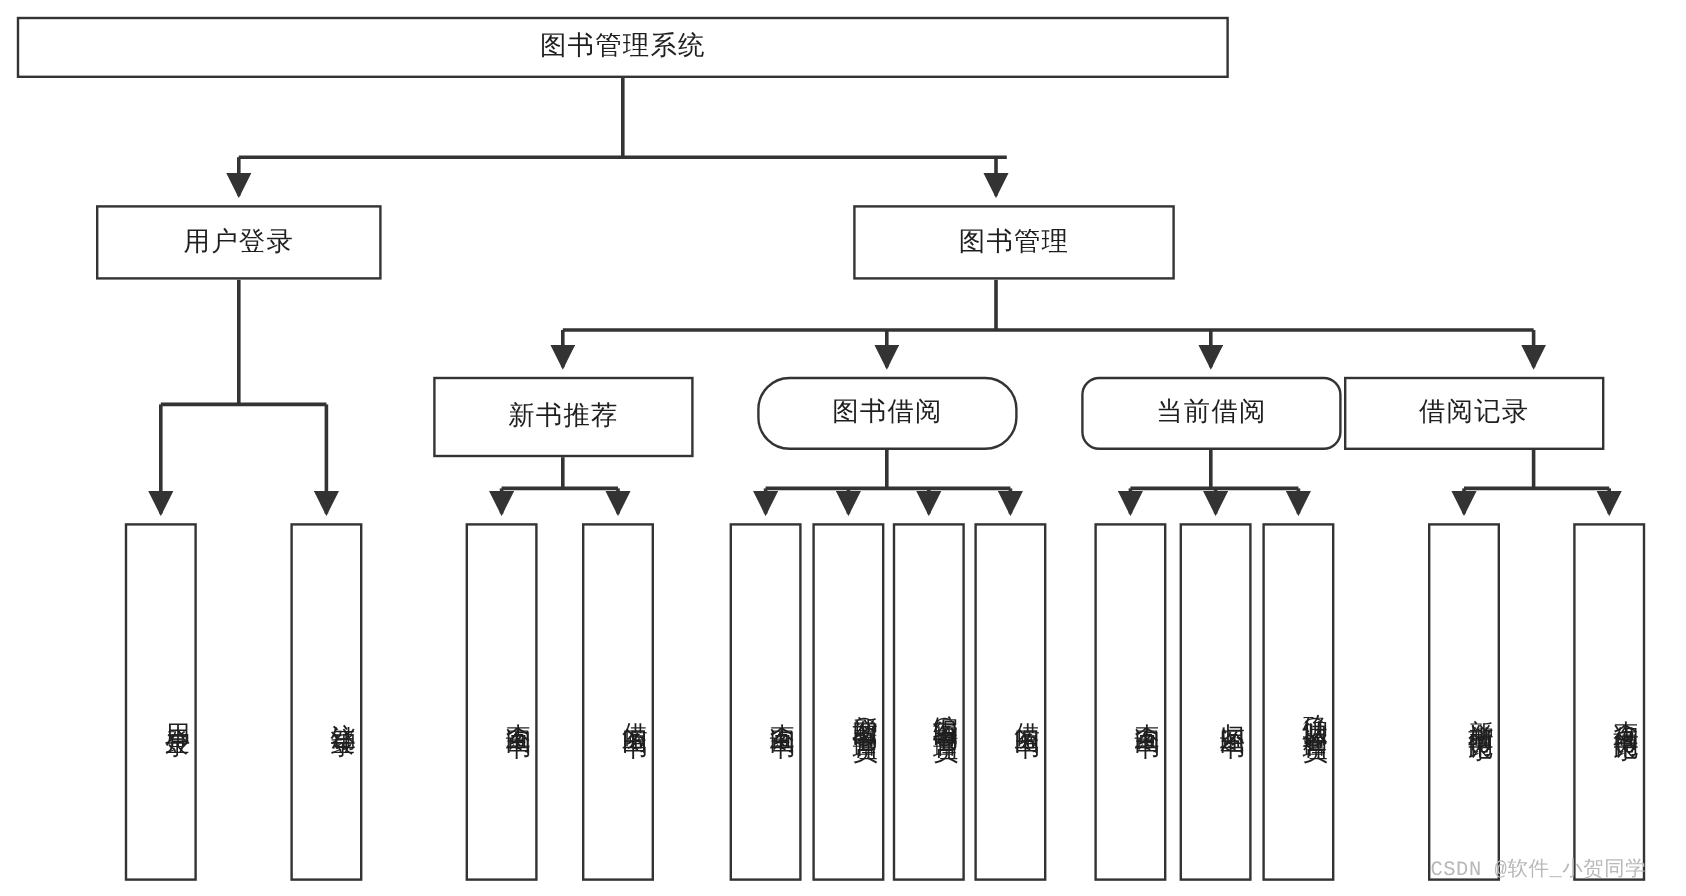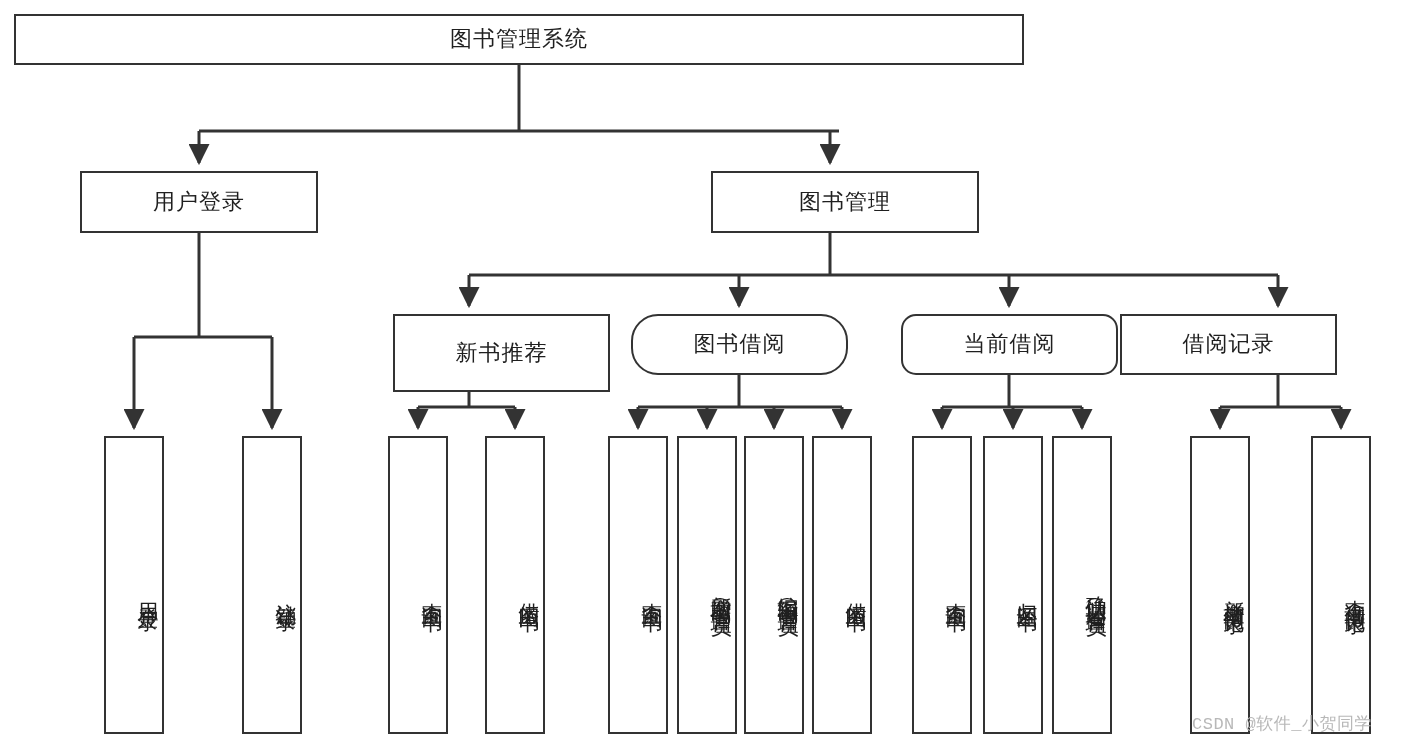--- a/index.html
+++ b/index.html
@@ -141,7 +141,7 @@
     <span>图书管理</span>
   </div>
 
-  <div class="node horiz" id="node-l3-0" style="left: 361px; top: 314px; width: 217px; height: 78px; margin-left: 32px;">
+  <div class="node horiz" id="node-l3-0" style="left: 361px; top: 314px; width: 217px; height: 67px;">
     <span>新书推荐</span>
   </div>
   <div class="node horiz" id="node-l3-1" style="left: 631px; top: 314px; width: 217px; height: 61px; border-radius: 27px;">

